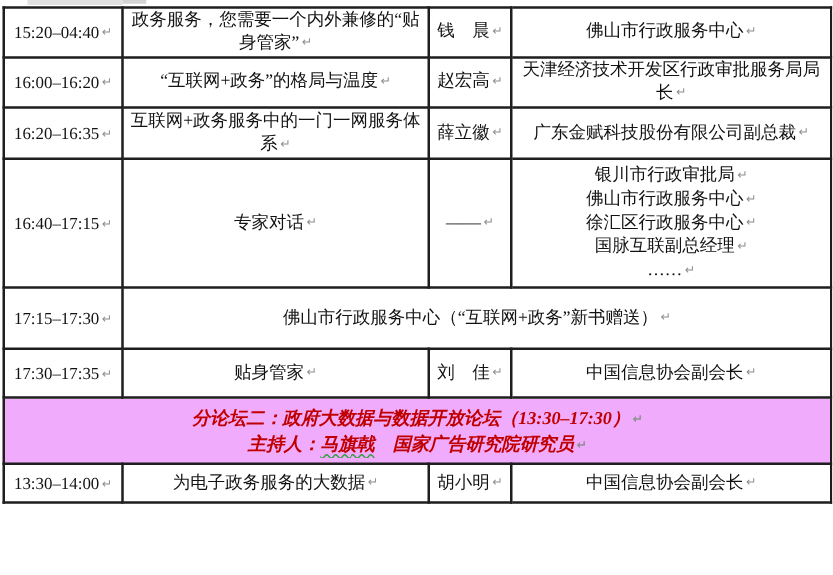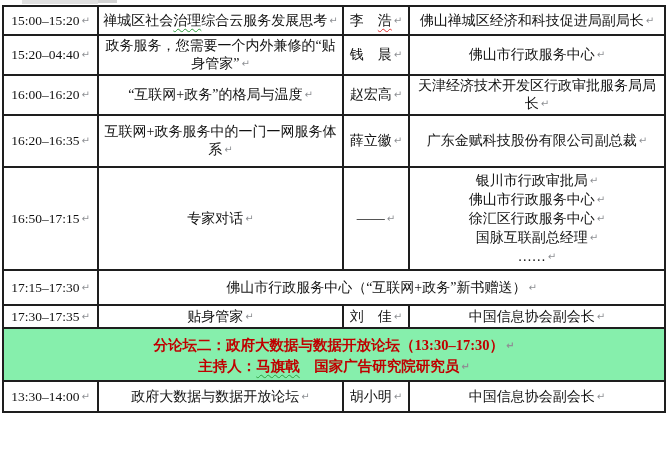--- a/index.html
+++ b/index.html
@@ -55,12 +55,6 @@
     </colgroup>
 
     <tbody>
-        <tr style="height:29px">
-      <td class="time"><span>15:00–15:20</span><span class="pm"></span></td>
-      <td class="topic"><span>禅城区社会</span><span class="sq-green">治理</span><span>综合云服务发展思考</span><span class="pm"></span></td>
-      <td class="speaker"><span>李　</span><span class="sq-red">浩</span><span class="pm"></span></td>
-      <td class="titlec"><span>佛山禅城区经济和科技促进局副局长</span><span class="pm"></span></td>
-    </tr>
 
     <tr style="height:37px">
       <td class="time"><span>15:20–04:40</span><span class="pm"></span></td>

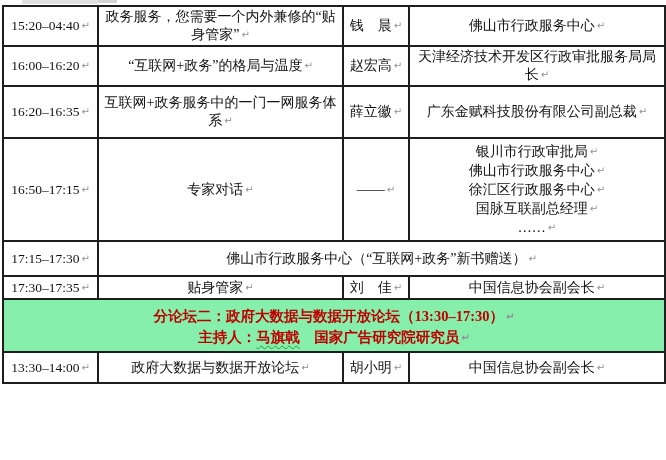--- a/index.html
+++ b/index.html
@@ -71,7 +71,7 @@
       <td class="titlec"><span>天津经济技术开发区行政审批服务局局长</span><span class="pm"></span></td>
     </tr>
 
-    <tr style="height:52px">
+    <tr style="height:41px">
       <td class="time"><span>16:20–16:35</span><span class="pm"></span></td>
       <td class="topic"><span>互联网+政务服务中的一门一网服务体系</span><span class="pm"></span></td>
       <td class="speaker"><span>薛立徽</span><span class="pm"></span></td>

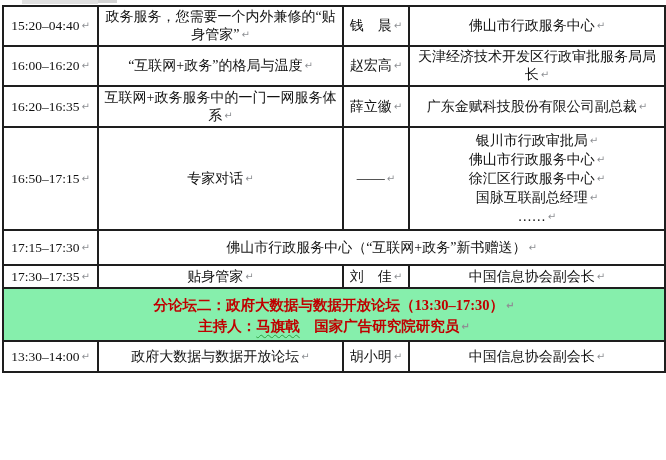--- a/index.html
+++ b/index.html
@@ -79,7 +79,7 @@
     </tr>
 
     <tr style="height:103px">
-      <td class="time"><span>16:50–17:15</span><span class="pm"></span></td>
+      <td class="time"><span>16:40–17:15</span><span class="pm"></span></td>
       <td class="topic"><span>专家对话</span><span class="pm"></span></td>
       <td class="speaker"><span>——</span><span class="pm"></span></td>
       <td class="titlec">

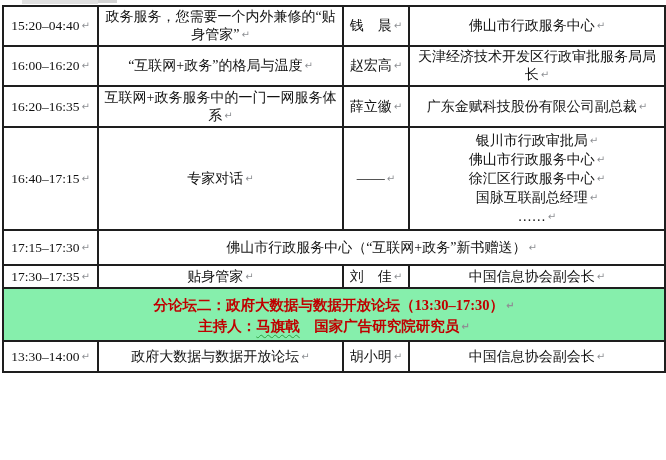--- a/index.html
+++ b/index.html
@@ -91,7 +91,7 @@
       </td>
     </tr>
 
-    <tr style="height:35px">
+    <tr style="height:49px">
       <td class="time"><span>17:15–17:30</span><span class="pm"></span></td>
       <td class="merged" colspan="3"><span>佛山市行政服务中心（“互联网+政务”新书赠送）</span><span class="pm"></span></td>
     </tr>

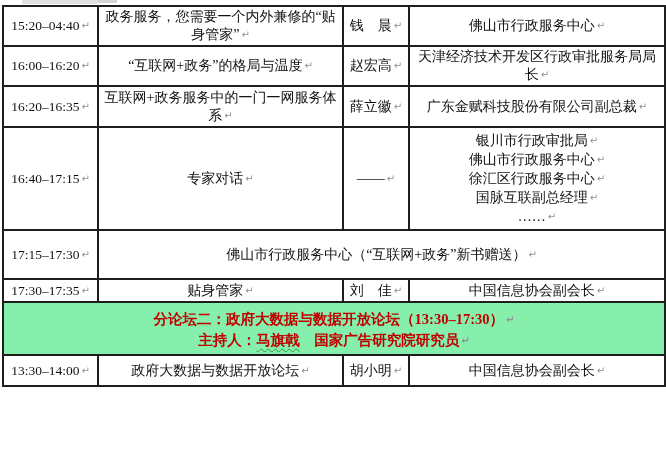--- a/index.html
+++ b/index.html
@@ -96,7 +96,7 @@
       <td class="merged" colspan="3"><span>佛山市行政服务中心（“互联网+政务”新书赠送）</span><span class="pm"></span></td>
     </tr>
 
-    <tr style="height:23px">
+    <tr style="height:39px">
       <td class="time"><span>17:30–17:35</span><span class="pm"></span></td>
       <td class="topic"><span>贴身管家</span><span class="pm"></span></td>
       <td class="speaker"><span>刘　佳</span><span class="pm"></span></td>

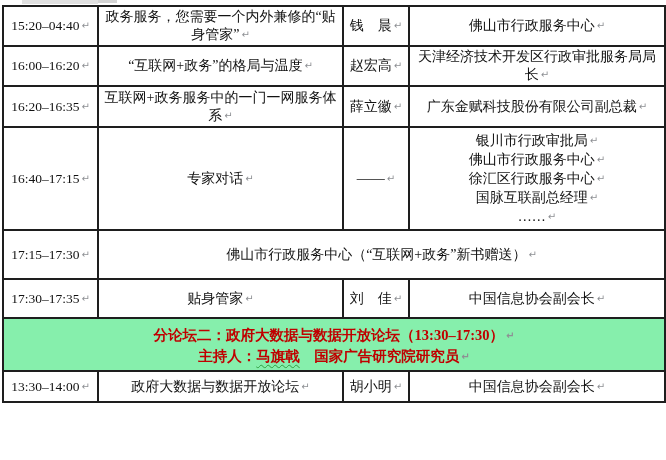--- a/index.html
+++ b/index.html
@@ -34,8 +34,8 @@
   .sq-green{text-decoration:underline wavy #2e9e3e;text-decoration-thickness:1px;text-underline-offset:3px;}
   .sq-red{text-decoration:underline wavy #e03030;text-decoration-thickness:1px;text-underline-offset:3px;}
   tr.band td{
-    background:#86efac;font-weight:bold;color:#c00000;
-    font-size:14.5px;line-height:21px;padding:4px 0 2px 0;
+    background:#f0abfc;font-weight:bold;color:#c00000;
+    font-size:14.5px;line-height:21px;padding:4px 0 2px 0;font-style:italic;
   }
   tr.band .band-line{white-space:nowrap;}
 </style>

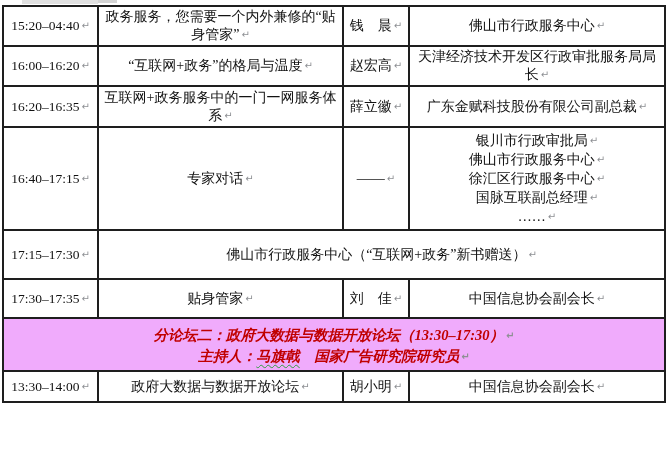--- a/index.html
+++ b/index.html
@@ -112,7 +112,7 @@
 
     <tr style="height:31px">
       <td class="time"><span>13:30–14:00</span><span class="pm"></span></td>
-      <td class="topic"><span>政府大数据与数据开放论坛</span><span class="pm"></span></td>
+      <td class="topic"><span>为电子政务服务的大数据</span><span class="pm"></span></td>
       <td class="speaker"><span>胡小明</span><span class="pm"></span></td>
       <td class="titlec"><span>中国信息协会副会长</span><span class="pm"></span></td>
     </tr>

